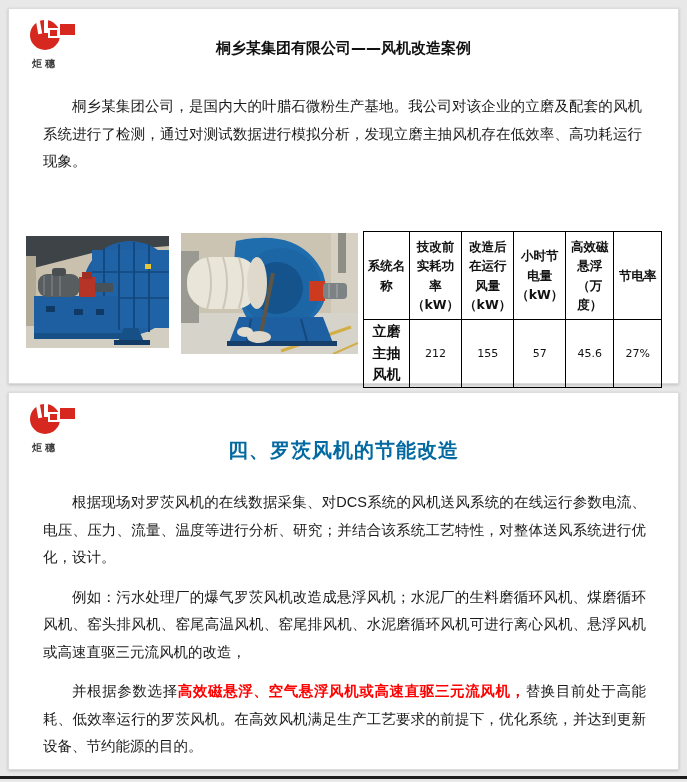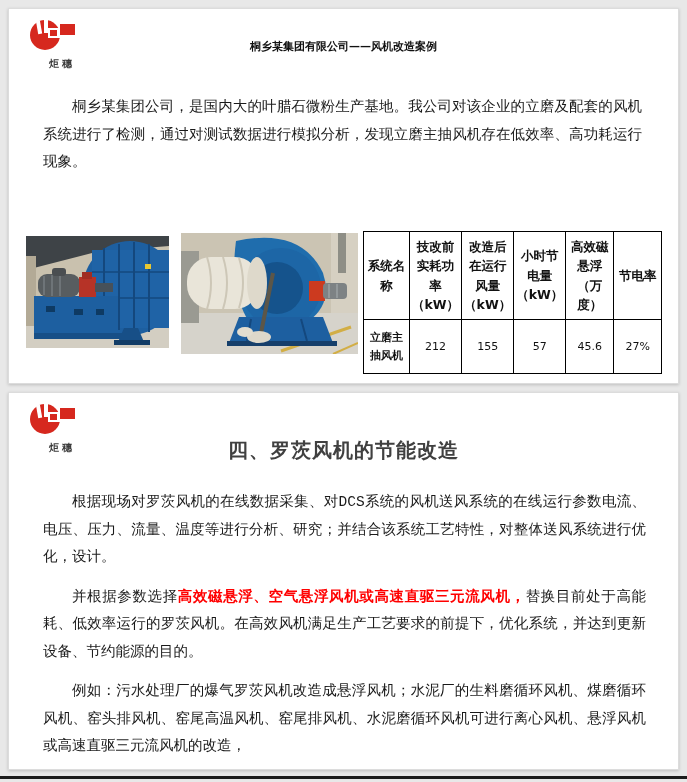--- a/index.html
+++ b/index.html
@@ -14,7 +14,7 @@
   .logo-text{font-size:10px;font-weight:700;letter-spacing:3px;color:#3a3a3a;margin-top:-2px;margin-left:20px;}
 
   .p1-title{position:absolute;left:0;right:0;top:30px;text-align:center;
-            font-family:"DejaVu Sans",sans-serif;font-weight:700;font-size:11px;color:#111;}
+            font-family:"DejaVu Sans",sans-serif;font-weight:700;font-size:15px;color:#111;}
   .body1{position:absolute;left:22px;right:24px;top:72px;
          font-family:"DejaVu Serif",serif;font-size:14.5px;line-height:27.5px;color:#1a1a1a;
          text-align:justify;}

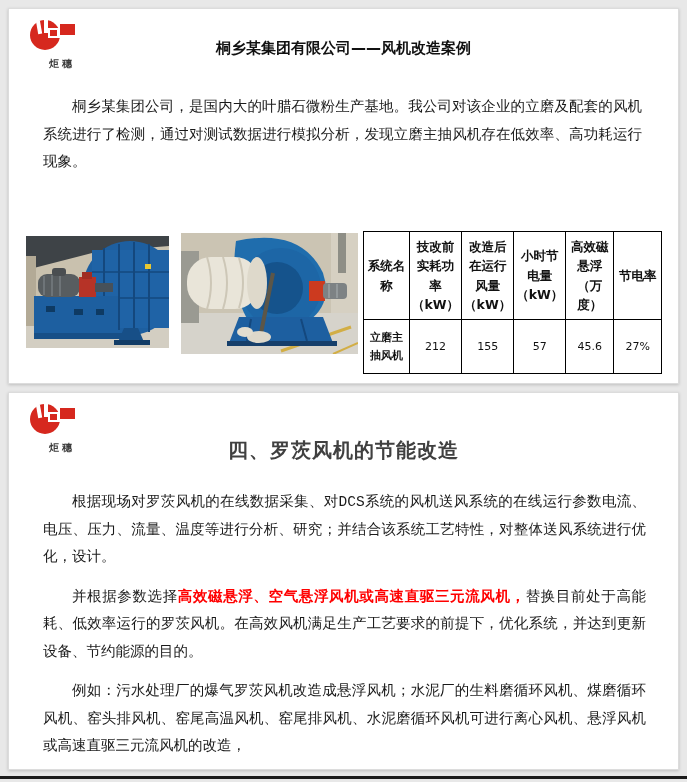--- a/index.html
+++ b/index.html
@@ -11,7 +11,7 @@
   .page2{top:392px;height:378px;}
 
   .logo{position:absolute;left:20px;top:6px;width:60px;}
-  .logo-text{font-size:10px;font-weight:700;letter-spacing:3px;color:#3a3a3a;margin-top:-2px;margin-left:20px;}
+  .logo-text{font-size:10px;font-weight:700;letter-spacing:3px;color:#3a3a3a;margin-top:-2px;margin-left:3px;}
 
   .p1-title{position:absolute;left:0;right:0;top:30px;text-align:center;
             font-family:"DejaVu Sans",sans-serif;font-weight:700;font-size:15px;color:#111;}

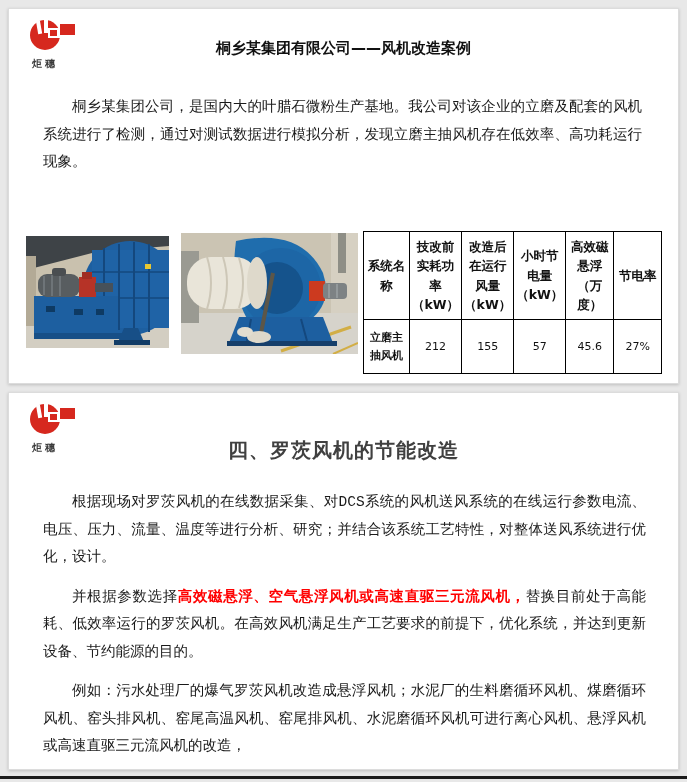--- a/index.html
+++ b/index.html
@@ -33,7 +33,7 @@
                 padding:1px 2px;box-sizing:border-box;}
   .energy-table th{font-size:12.5px;font-weight:700;height:88px;line-height:1.55;}
   .energy-table td{font-size:11px;height:54px;font-weight:400;}
-  .energy-table td.sys-name{font-weight:700;font-size:11px;line-height:1.55;}
+  .energy-table td.sys-name{font-weight:700;font-size:14px;line-height:1.55;}
 
   .p2-title{position:absolute;left:0;right:0;top:44px;text-align:center;
             font-family:"DejaVu Serif",serif;font-weight:600;font-size:20px;color:#404040;letter-spacing:1px;}

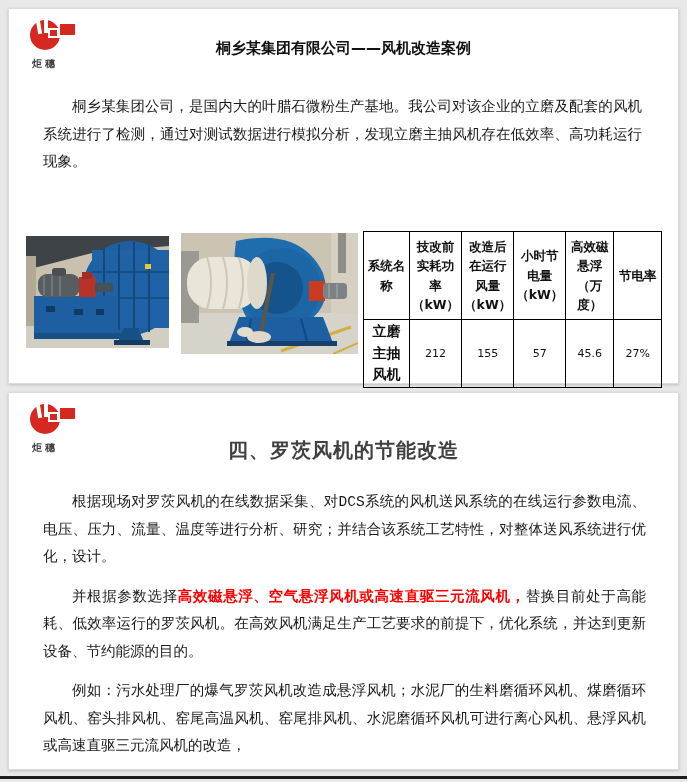--- a/index.html
+++ b/index.html
@@ -36,7 +36,7 @@
   .energy-table td.sys-name{font-weight:700;font-size:14px;line-height:1.55;}
 
   .p2-title{position:absolute;left:0;right:0;top:44px;text-align:center;
-            font-family:"DejaVu Serif",serif;font-weight:600;font-size:20px;color:#404040;letter-spacing:1px;}
+            font-family:"DejaVu Serif",serif;font-weight:600;font-size:20px;color:#0369a1;letter-spacing:1px;}
   .body2{position:absolute;left:22px;right:20px;top:84px;
          font-family:Liberation Mono, monospace;font-size:14.5px;line-height:27.5px;color:#1a1a1a;
          text-align:justify;}

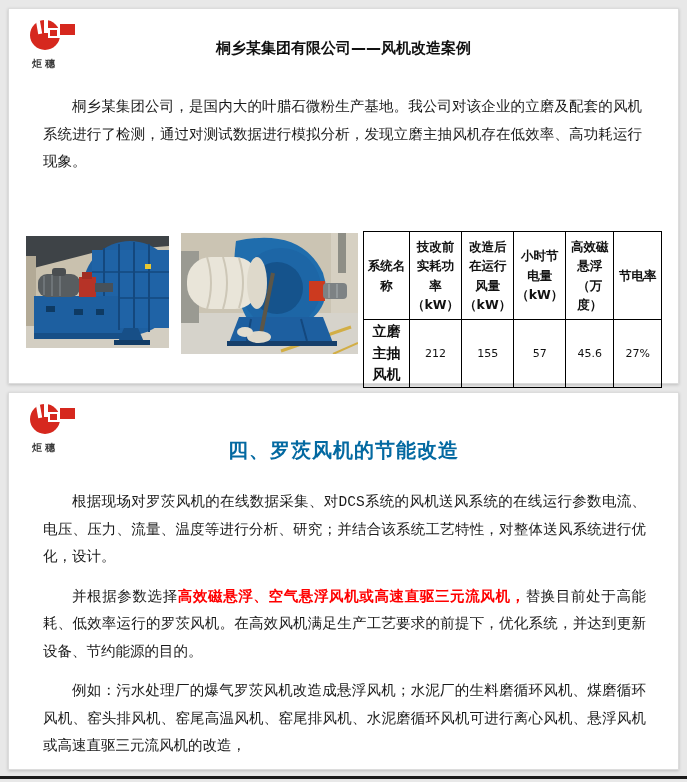--- a/index.html
+++ b/index.html
@@ -38,7 +38,7 @@
   .p2-title{position:absolute;left:0;right:0;top:44px;text-align:center;
             font-family:"DejaVu Serif",serif;font-weight:600;font-size:20px;color:#0369a1;letter-spacing:1px;}
   .body2{position:absolute;left:22px;right:20px;top:84px;
-         font-family:Liberation Mono, monospace;font-size:14.5px;line-height:27.5px;color:#1a1a1a;
+         font-family:Liberation Sans, sans-serif;font-size:14.5px;line-height:27.5px;color:#1a1a1a;
          text-align:justify;}
 
   .bottom-bar{position:absolute;left:0;right:0;top:776px;height:3px;background:#1c1c1c;}

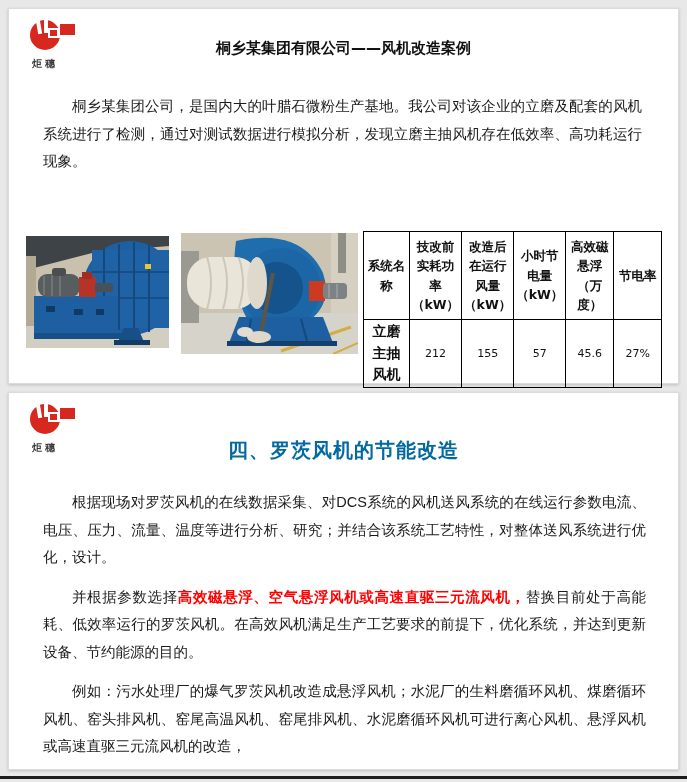--- a/index.html
+++ b/index.html
@@ -190,8 +190,8 @@
 
     <div class="body2">
       <p>根据现场对罗茨风机的在线数据采集、对DCS系统的风机送风系统的在线运行参数电流、电压、压力、流量、温度等进行分析、研究；并结合该系统工艺特性，对整体送风系统进行优化，设计。</p>
+      <p>例如：污水处理厂的爆气罗茨风机改造成悬浮风机；水泥厂的生料磨循环风机、煤磨循环风机、窑头排风机、窑尾高温风机、窑尾排风机、水泥磨循环风机可进行离心风机、悬浮风机或高速直驱三元流风机的改造，</p>
       <p><span>并根据参数选择</span><span class="seg-red-bold">高效磁悬浮、空气悬浮风机或高速直驱三元流风机，</span><span>替换目前处于高能耗、低效率运行的罗茨风机。在高效风机满足生产工艺要求的前提下，优化系统，并达到更新设备、节约能源的目的。</span></p>
-      <p>例如：污水处理厂的爆气罗茨风机改造成悬浮风机；水泥厂的生料磨循环风机、煤磨循环风机、窑头排风机、窑尾高温风机、窑尾排风机、水泥磨循环风机可进行离心风机、悬浮风机或高速直驱三元流风机的改造，</p>
     </div>
   </div>
 

